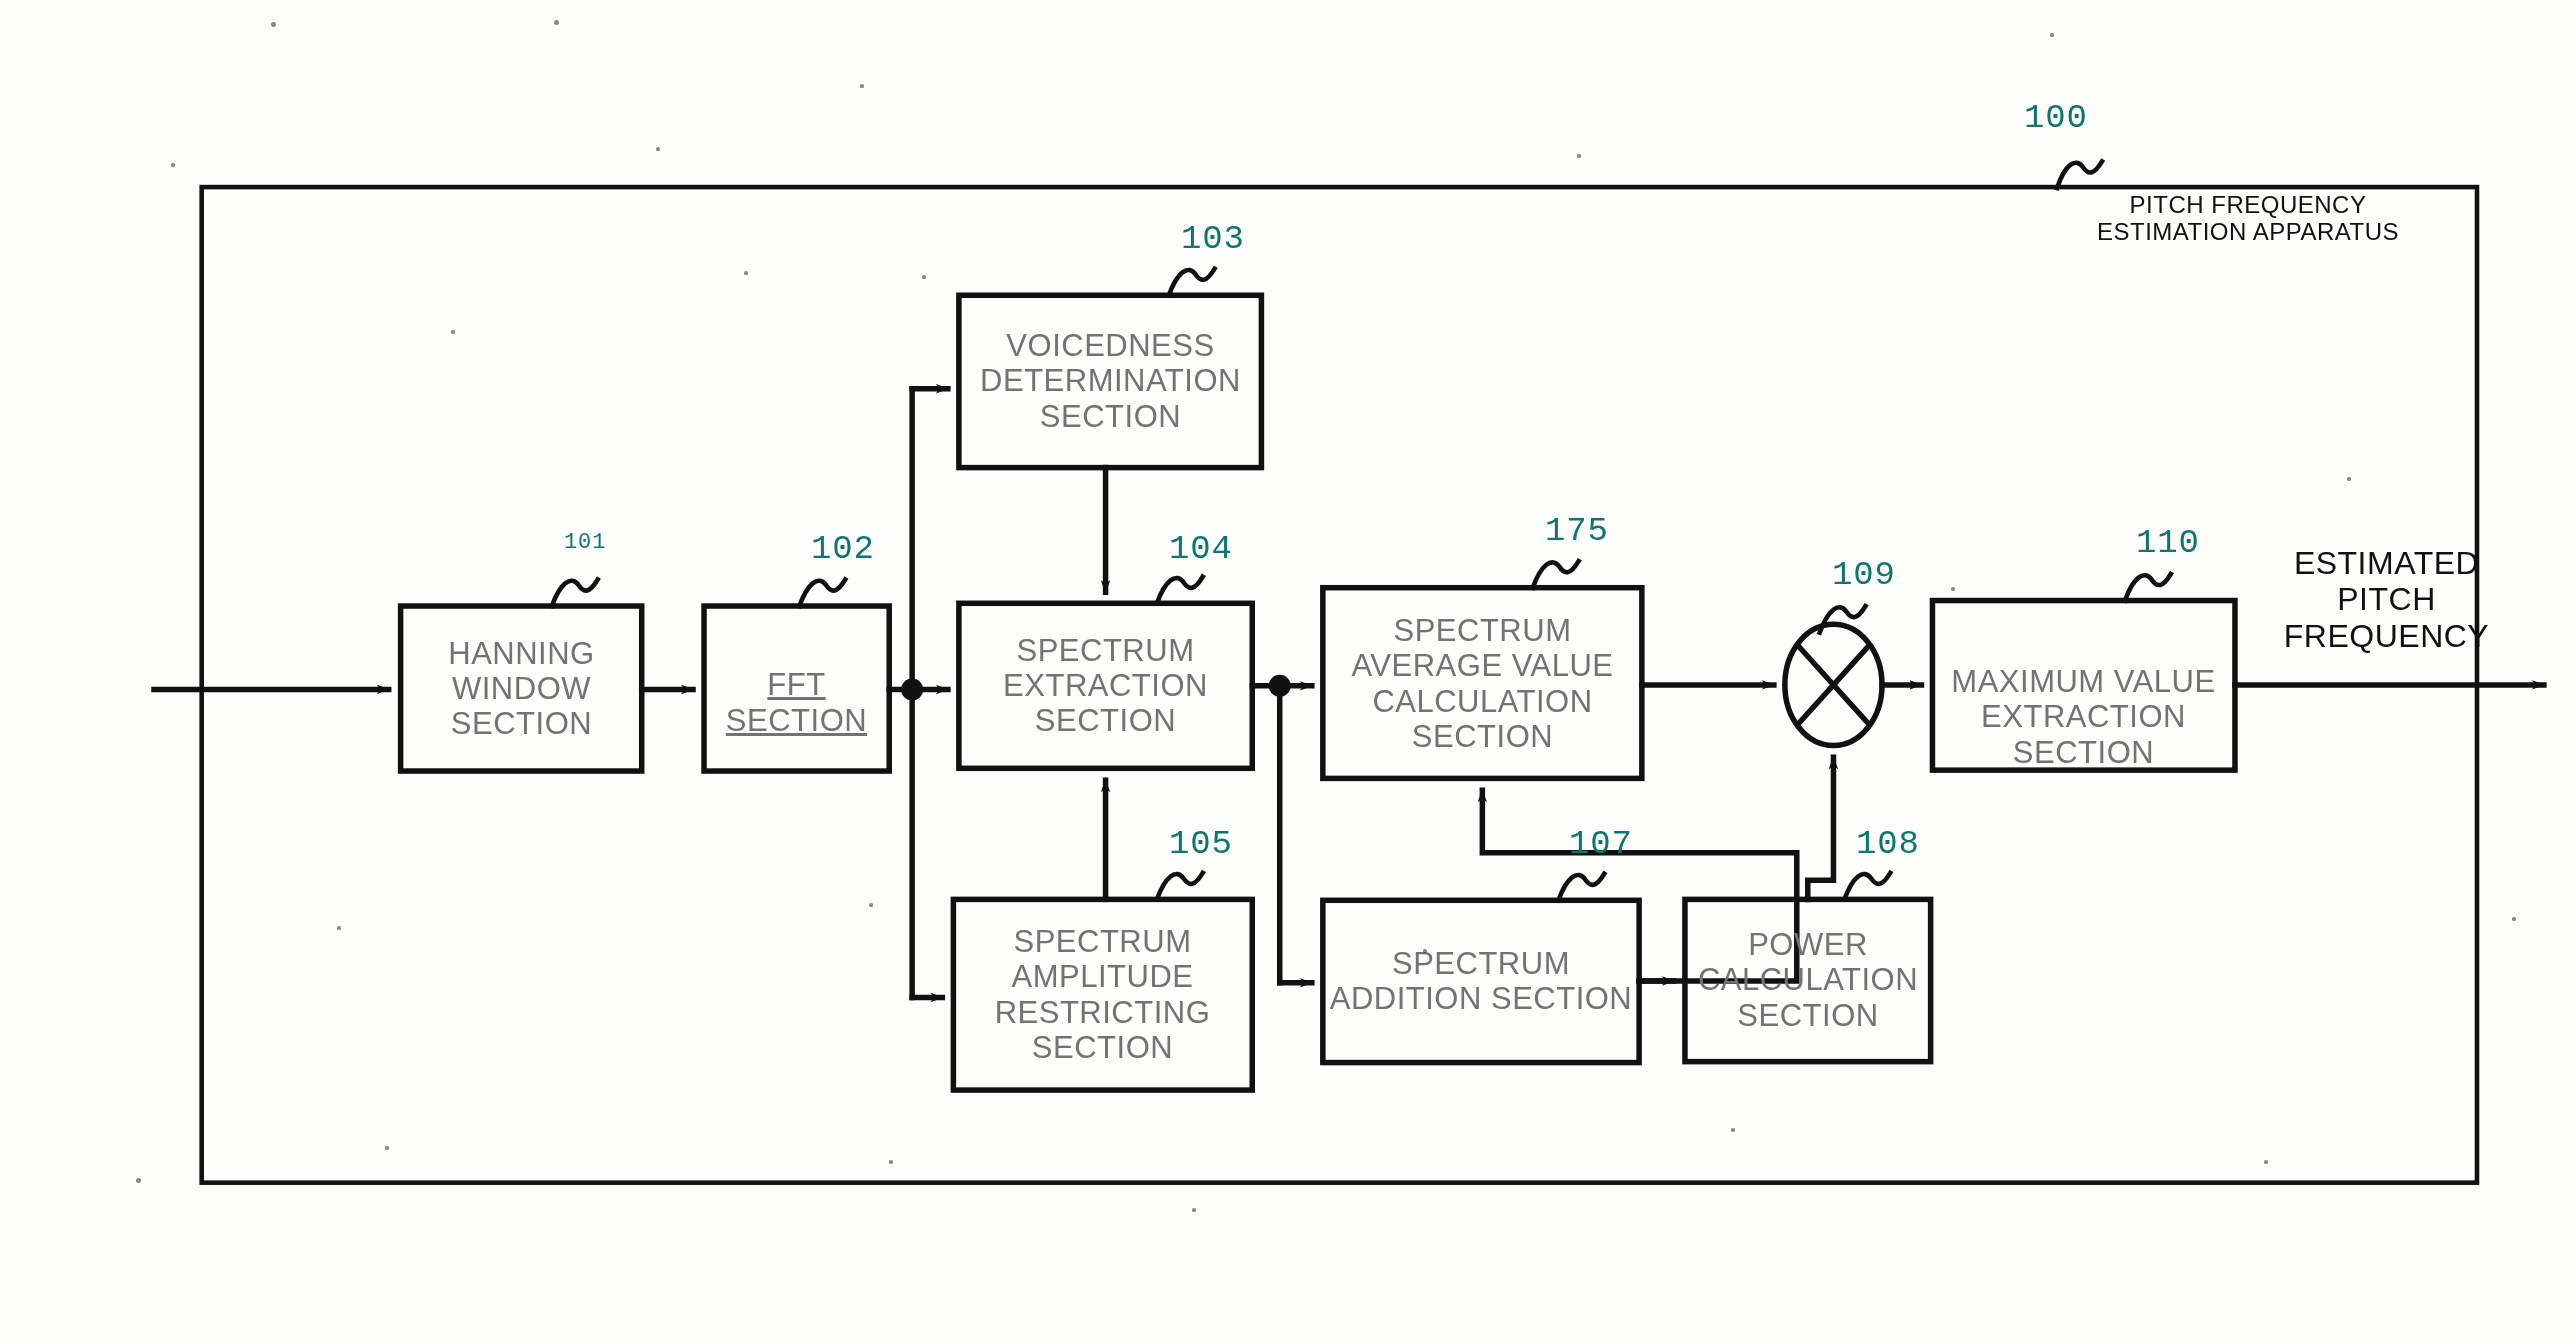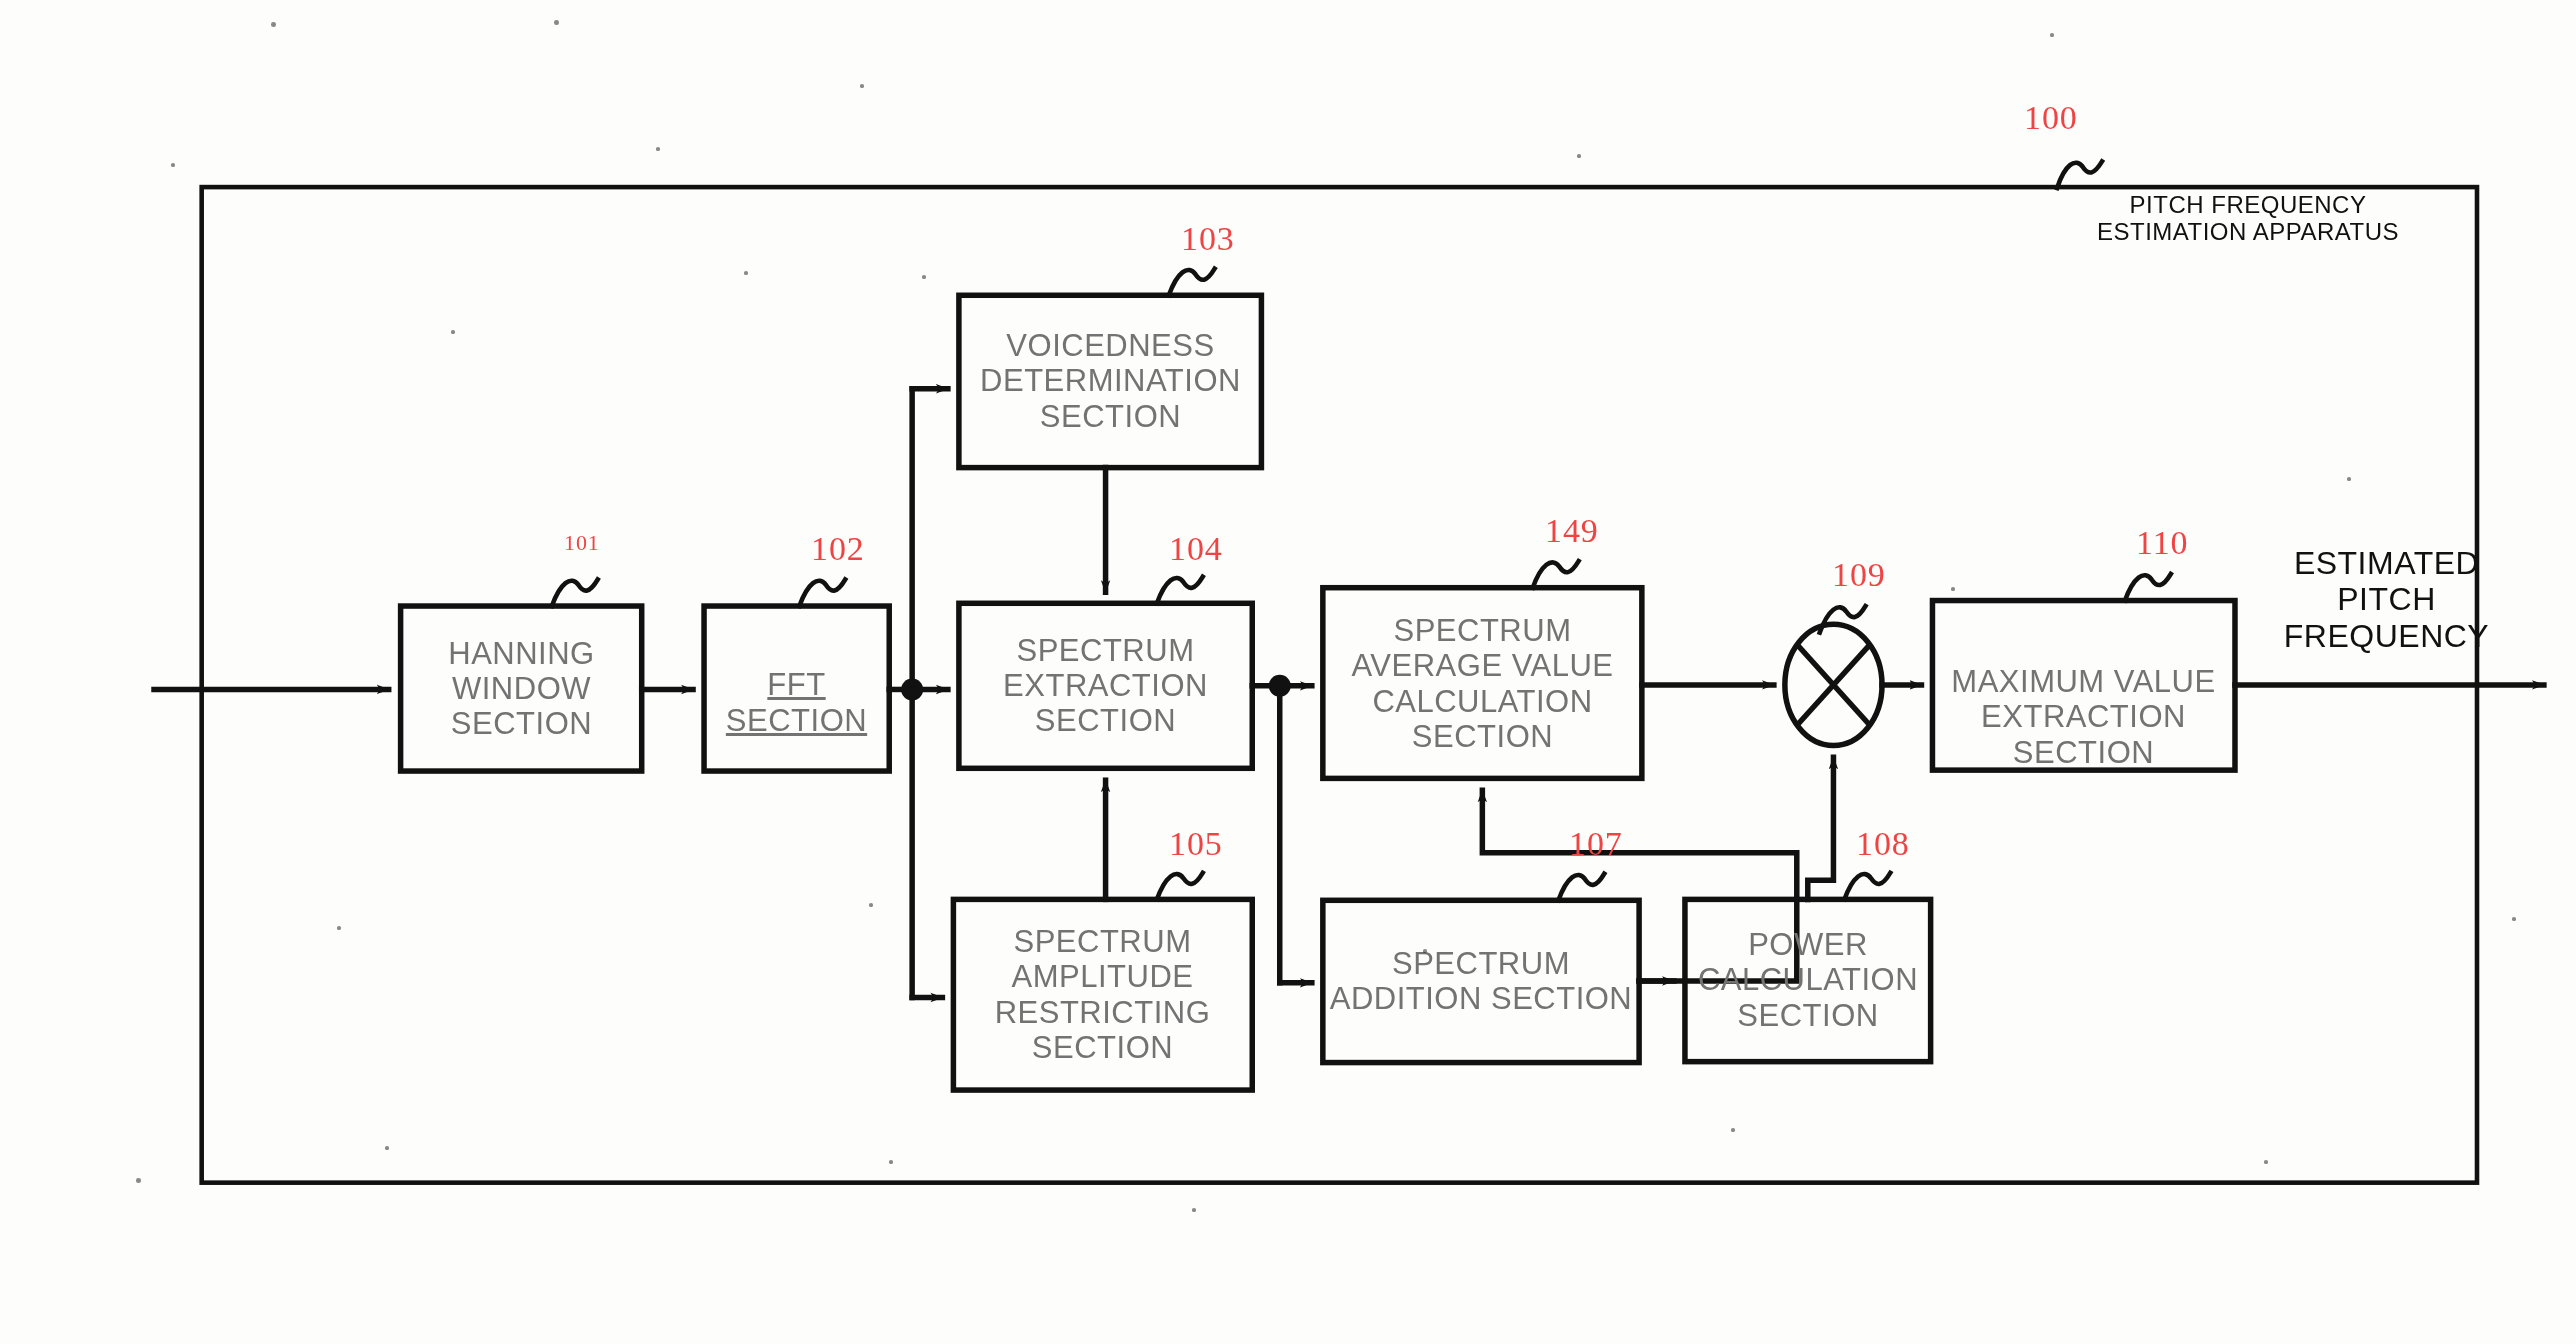--- a/index.html
+++ b/index.html
@@ -50,8 +50,8 @@
   .free-label span { display: block; white-space: nowrap; }
   .ref-num {
     position: absolute;
-    color: #ef4444;
-    font-family: Liberation Serif, serif;
+    color: #0f766e;
+    font-family: Liberation Mono, monospace;
     letter-spacing: 0.9px;
   }
   .speck {

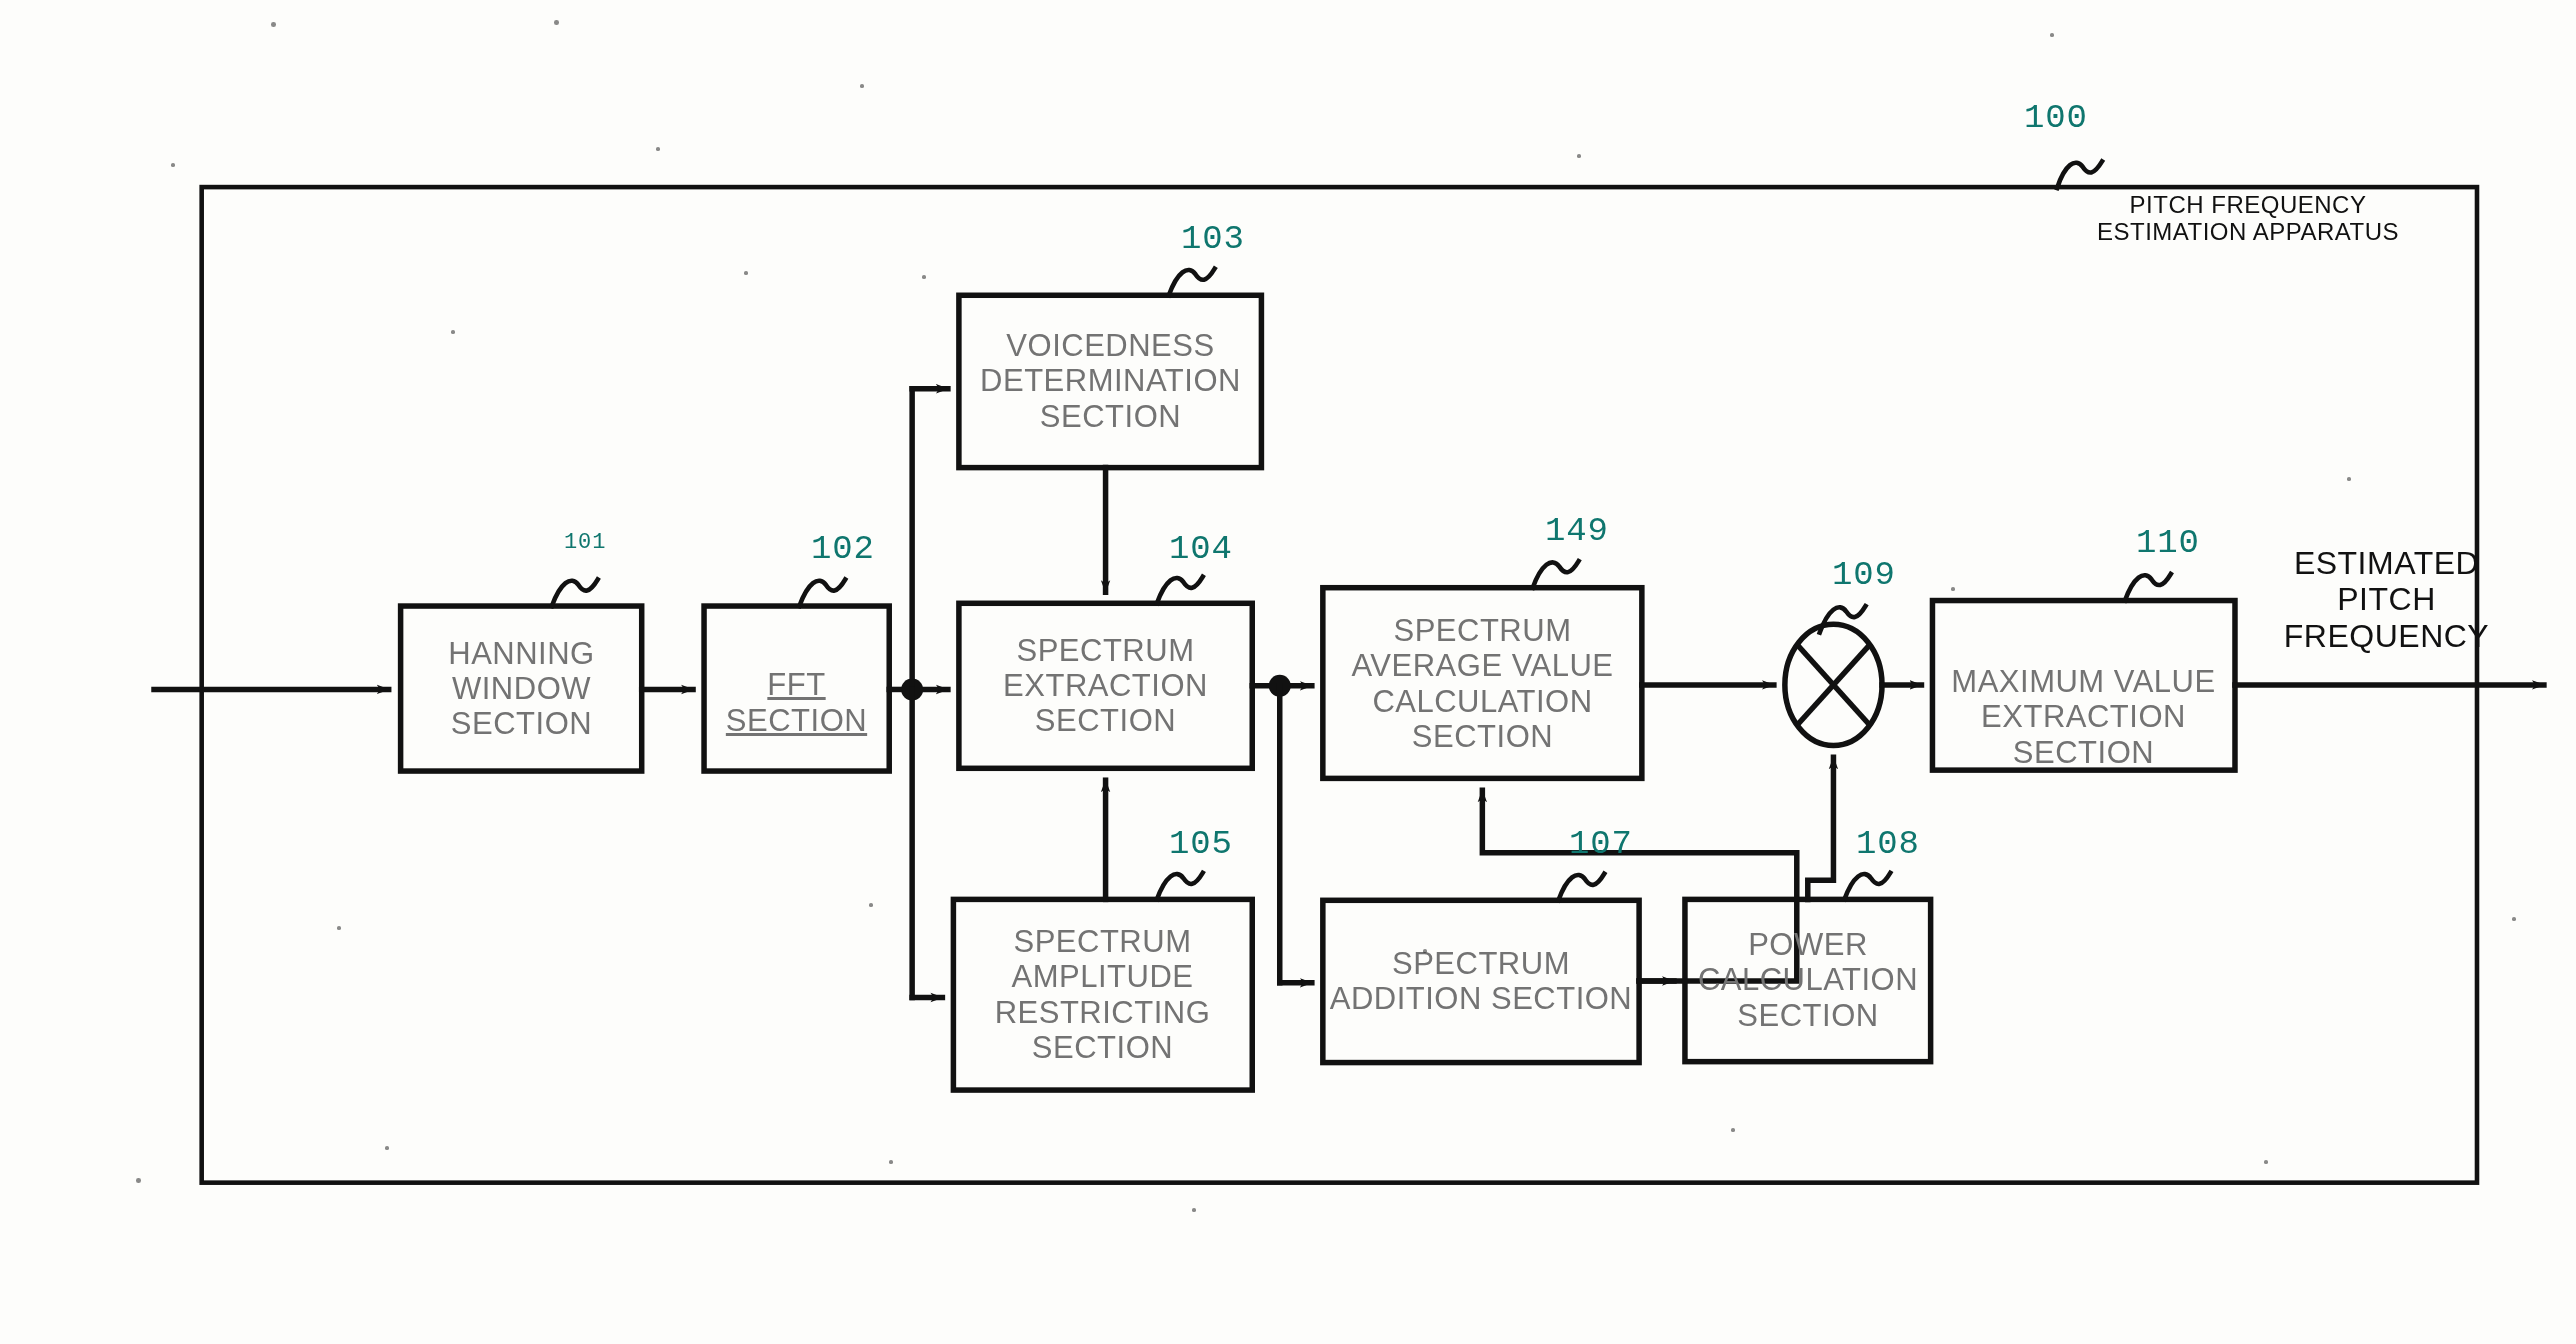--- a/index.html
+++ b/index.html
@@ -191,7 +191,7 @@
     <span>SECTION</span>
   </div>
 
-  <div class="ref-num" style="left:1545px; top:512px; font-size:34px;">149</div>
+  <div class="ref-num" style="left:1545px; top:512px; font-size:34px;">175</div>
   <div class="blk-text" style="left:1323px; top:588px; width:319px; height:191px; font-size:31px;">
     <span>SPECTRUM</span>
     <span>AVERAGE VALUE</span>

